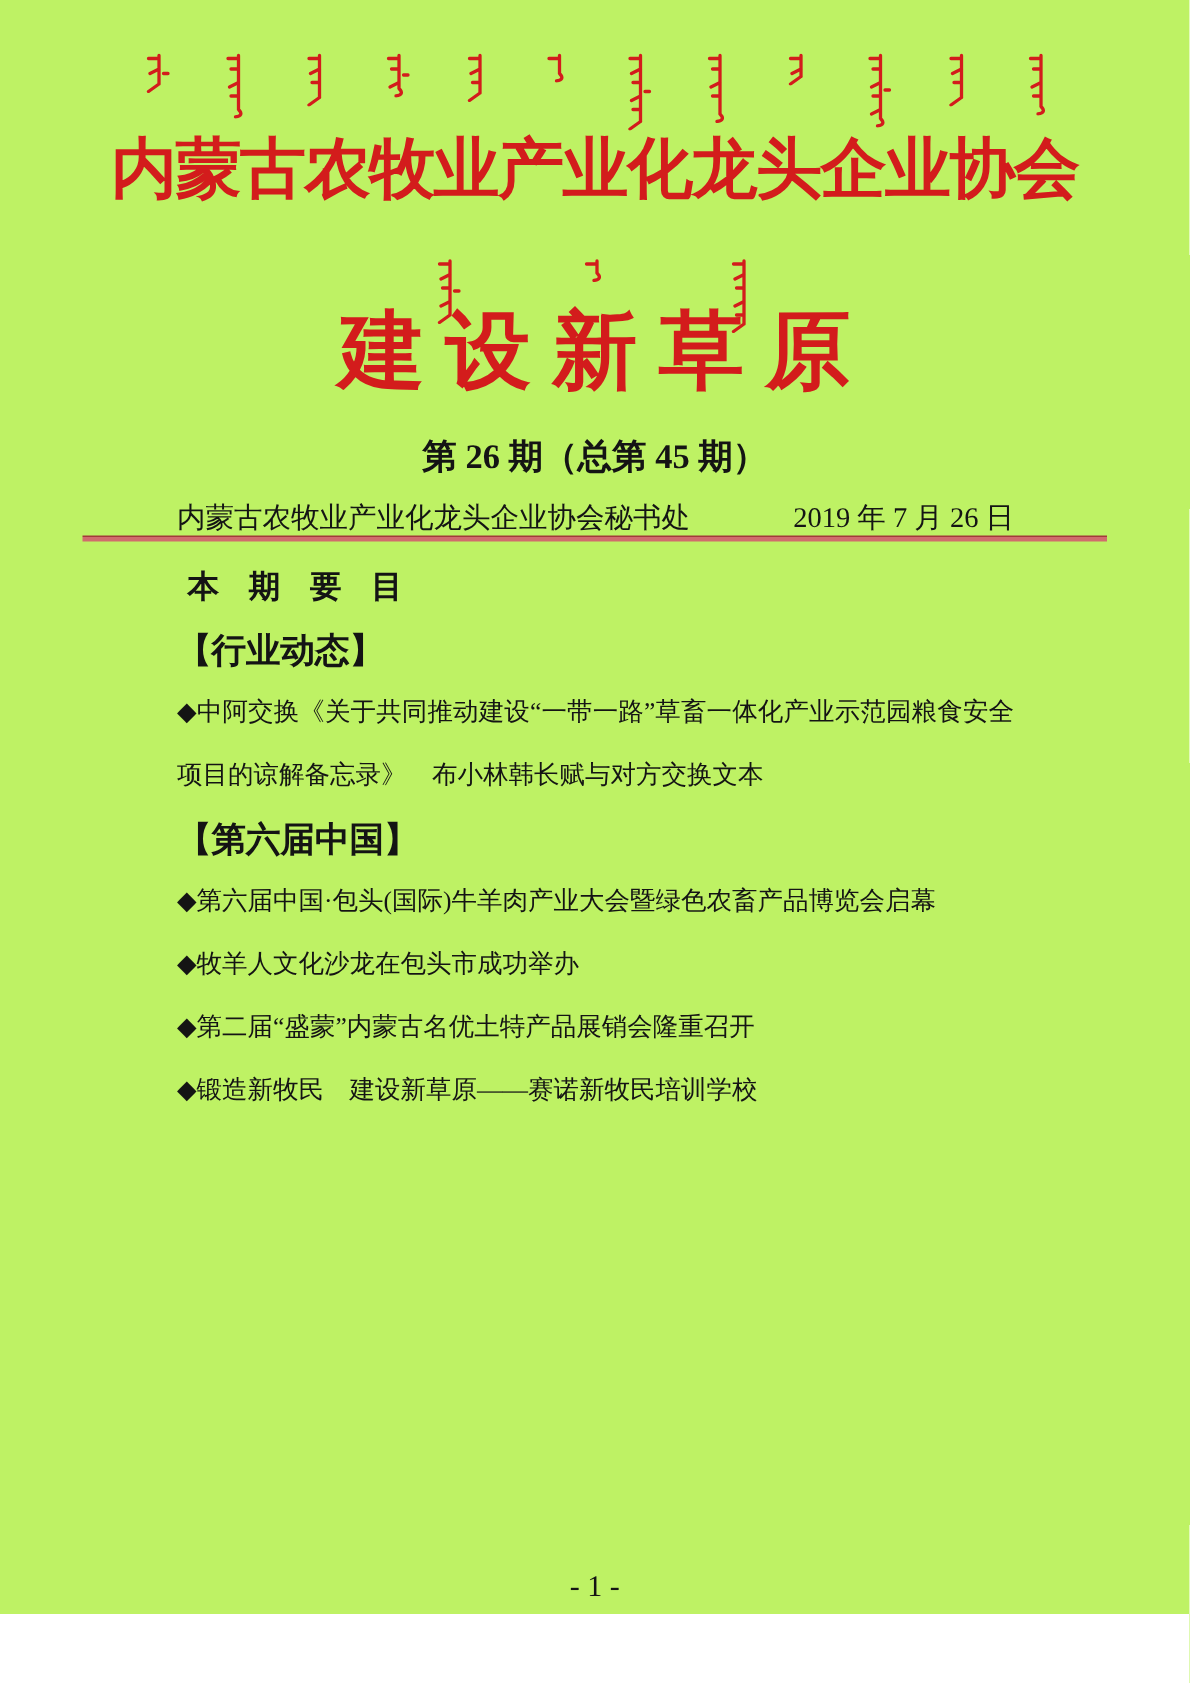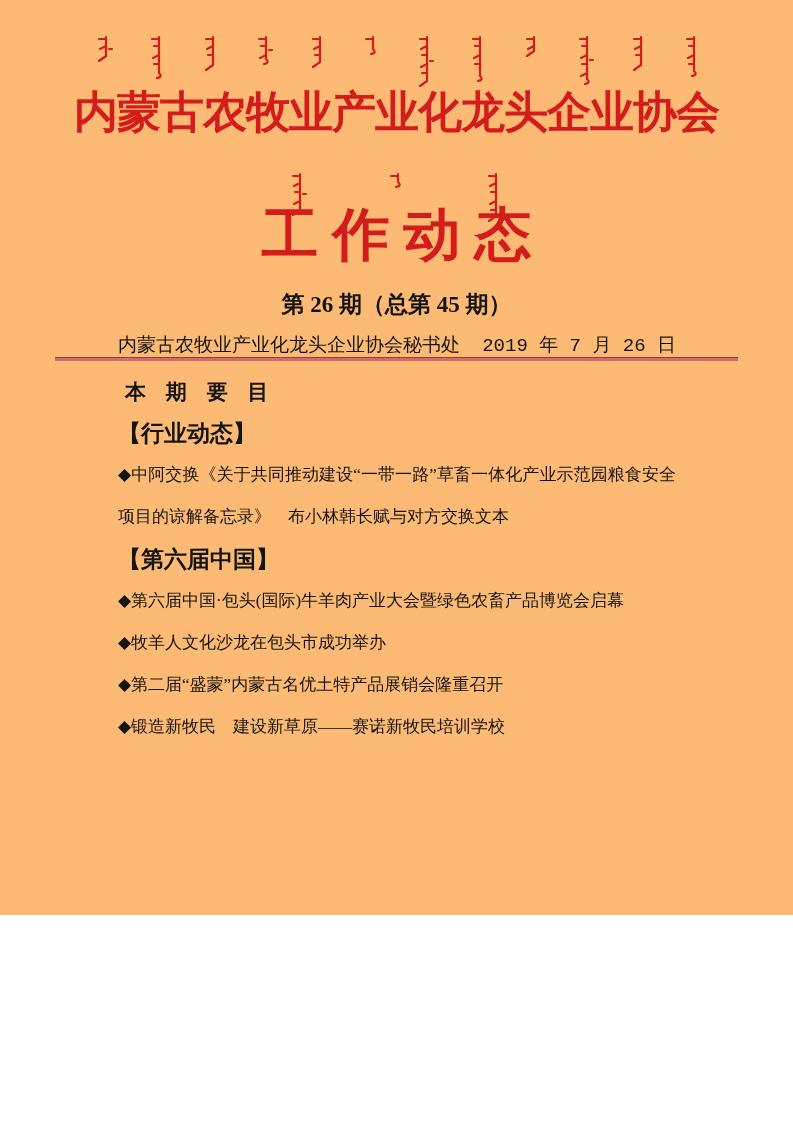--- a/index.html
+++ b/index.html
@@ -6,7 +6,7 @@
   *{box-sizing:border-box;}
   :root{--red:#d31c1c;}
   .page{
-    position:relative;width:793px;height:915px;background:#fdba74;overflow:hidden;
+    position:relative;width:793px;height:1076px;background:#bef264;overflow:hidden;
     font-family:"Liberation Serif","DejaVu Serif",serif;color:#141414;
   }
   .mongol-row{position:absolute;display:flex;align-items:flex-start;}

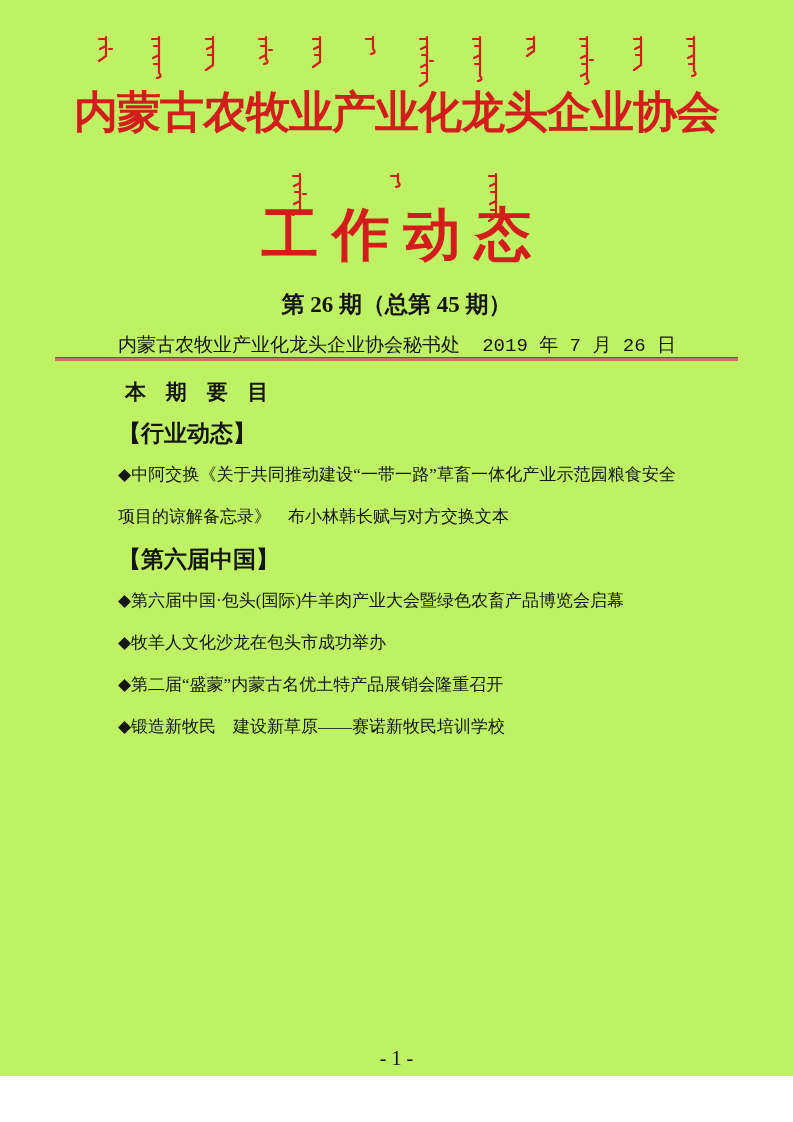--- a/index.html
+++ b/index.html
@@ -113,7 +113,7 @@
         </svg></span>
   </div>
 
-  <h2 class="bulletin-title">工作动态</h2>
+  <h2 class="bulletin-title">建设新草原</h2>
 
   <div class="issue-line">第 26 期（总第 45 期）</div>
 

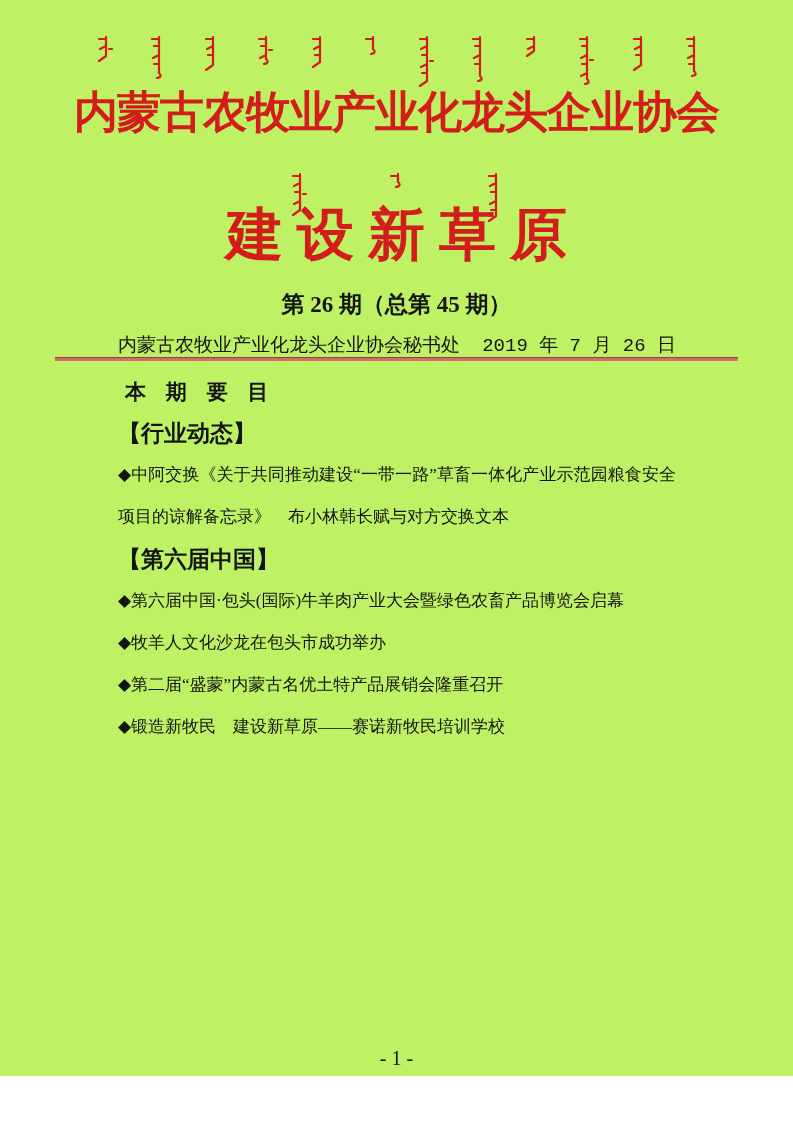--- a/index.html
+++ b/index.html
@@ -30,7 +30,7 @@
   .pub-row{
     position:absolute;top:334px;left:118px;width:558px;
     display:flex;justify-content:space-between;align-items:flex-end;
-    font-size:19px;line-height:24px;font-family:Liberation Mono, monospace;
+    font-size:19px;line-height:24px;
   }
   .red-rule{
     position:absolute;top:357px;left:55px;width:683px;height:4px;

